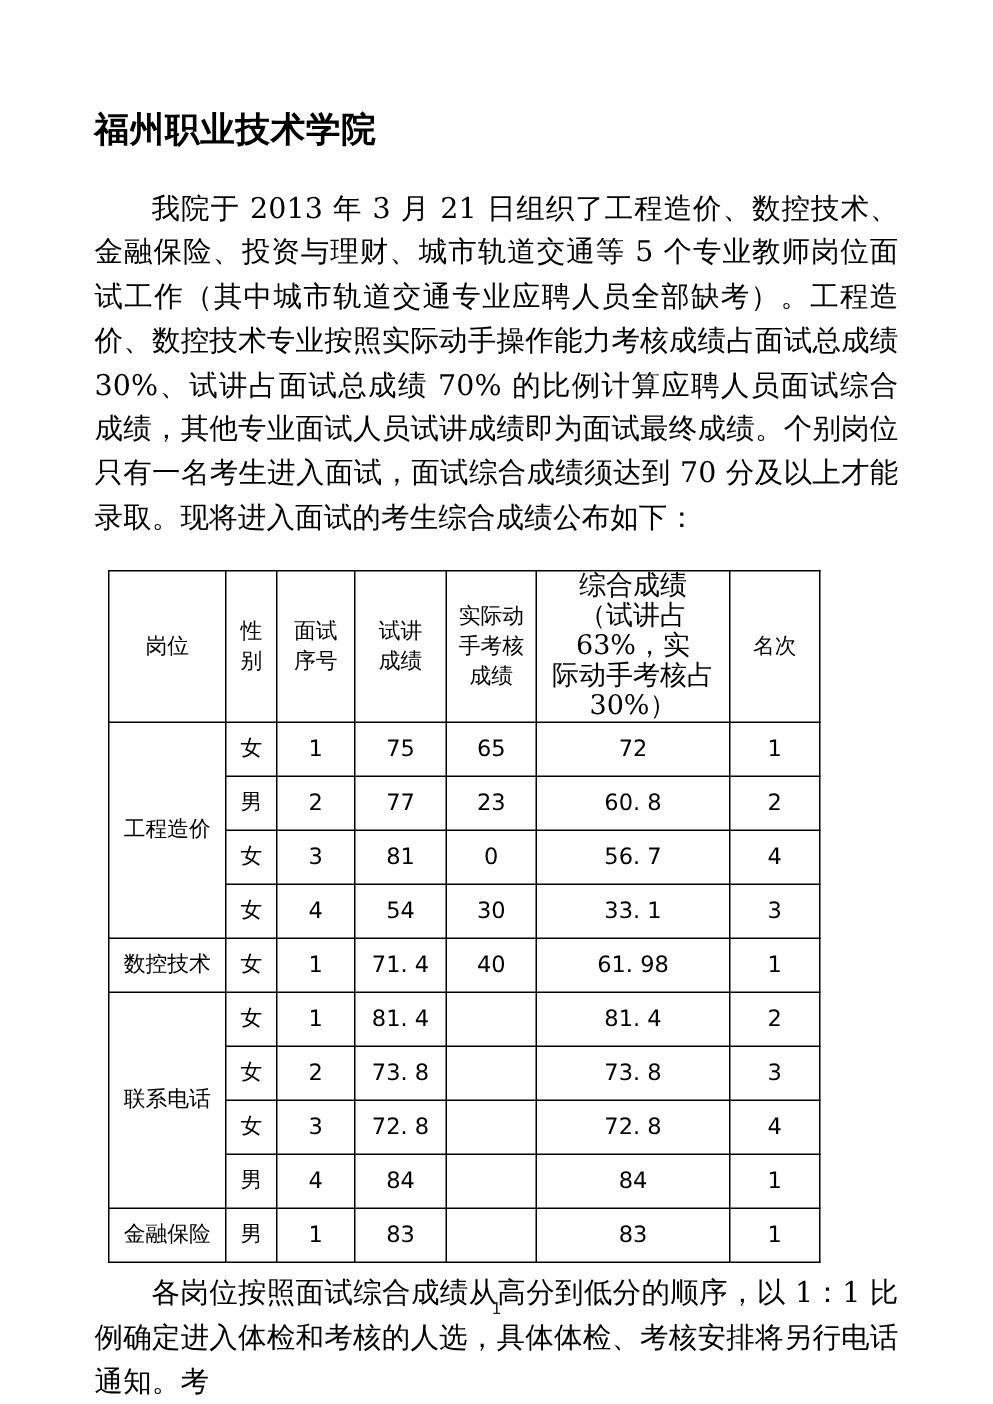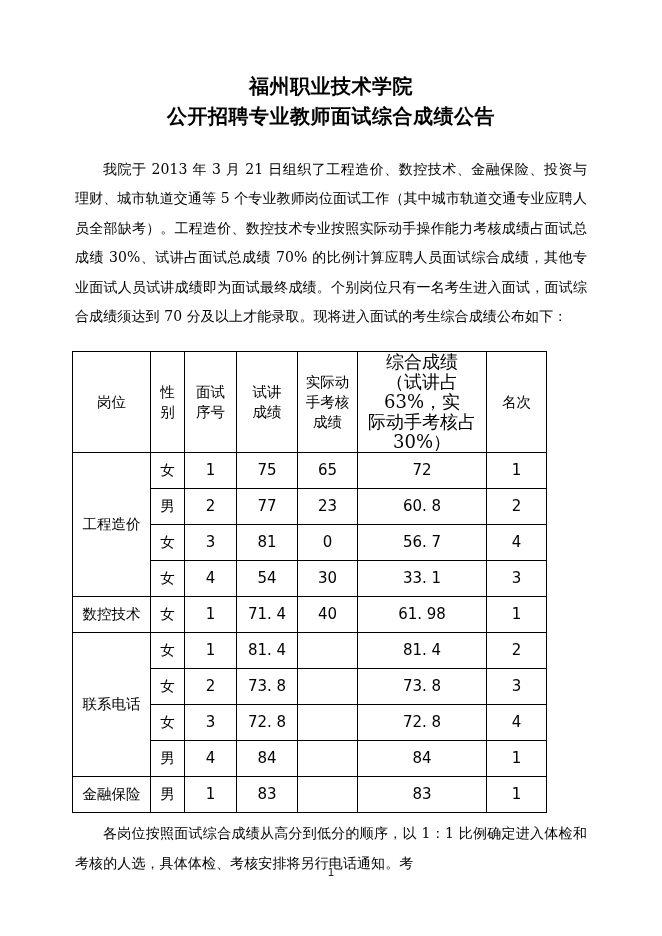--- a/index.html
+++ b/index.html
@@ -26,10 +26,10 @@
     width: 536px;
   }
   .doc-title {
-    text-align: center;
+    text-align: left;
     font-family: "DejaVu Serif", "Liberation Serif", serif;
     font-weight: bold;
-    font-size: 20px;
+    font-size: 23px;
     line-height: 29px;
     letter-spacing: 0.5px;
     margin: 0;

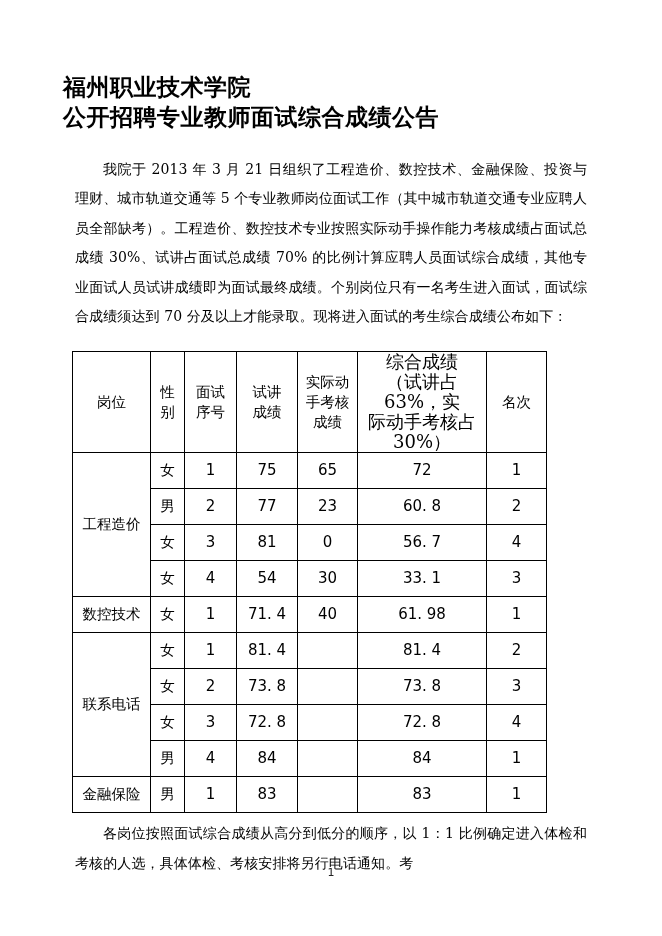--- a/index.html
+++ b/index.html
@@ -129,7 +129,6 @@
 
     <div class="title-block">
       <div class="doc-title">福州职业技术学院</div>
-      <div class="doc-title title-line-2">公开招聘专业教师面试综合成绩公告</div>
     </div>
 
     <p class="para para-intro">我院于 2013 年 3 月 21 日组织了工程造价、数控技术、金融保险、投资与理财、城市轨道交通等 5 个专业教师岗位面试工作（其中城市轨道交通专业应聘人员全部缺考）。工程造价、数控技术专业按照实际动手操作能力考核成绩占面试总成绩 30%、试讲占面试总成绩 70% 的比例计算应聘人员面试综合成绩，其他专业面试人员试讲成绩即为面试最终成绩。个别岗位只有一名考生进入面试，面试综合成绩须达到 70 分及以上才能录取。现将进入面试的考生综合成绩公布如下：</p>

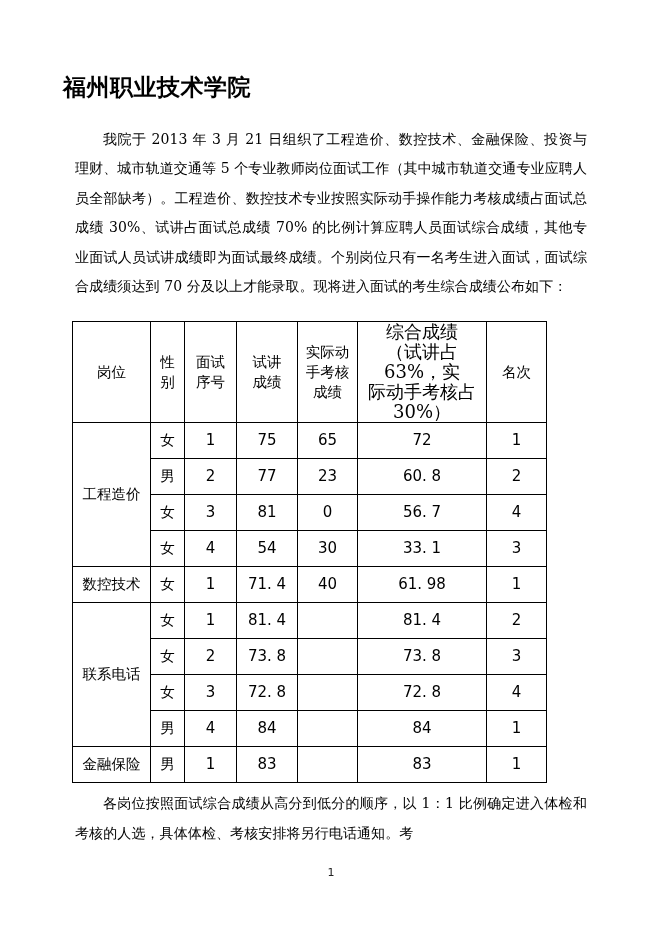--- a/index.html
+++ b/index.html
@@ -41,11 +41,11 @@
     margin-top: 1px;
   }
   .para {
-    font-size: 14px;
+    font-size: 19px;
     line-height: 29.4px;
     text-align: justify;
     text-justify: inter-ideograph;
-    margin: 12px;
+    margin: 0;
     letter-spacing: 0.1px;
   }
   .para-intro {

